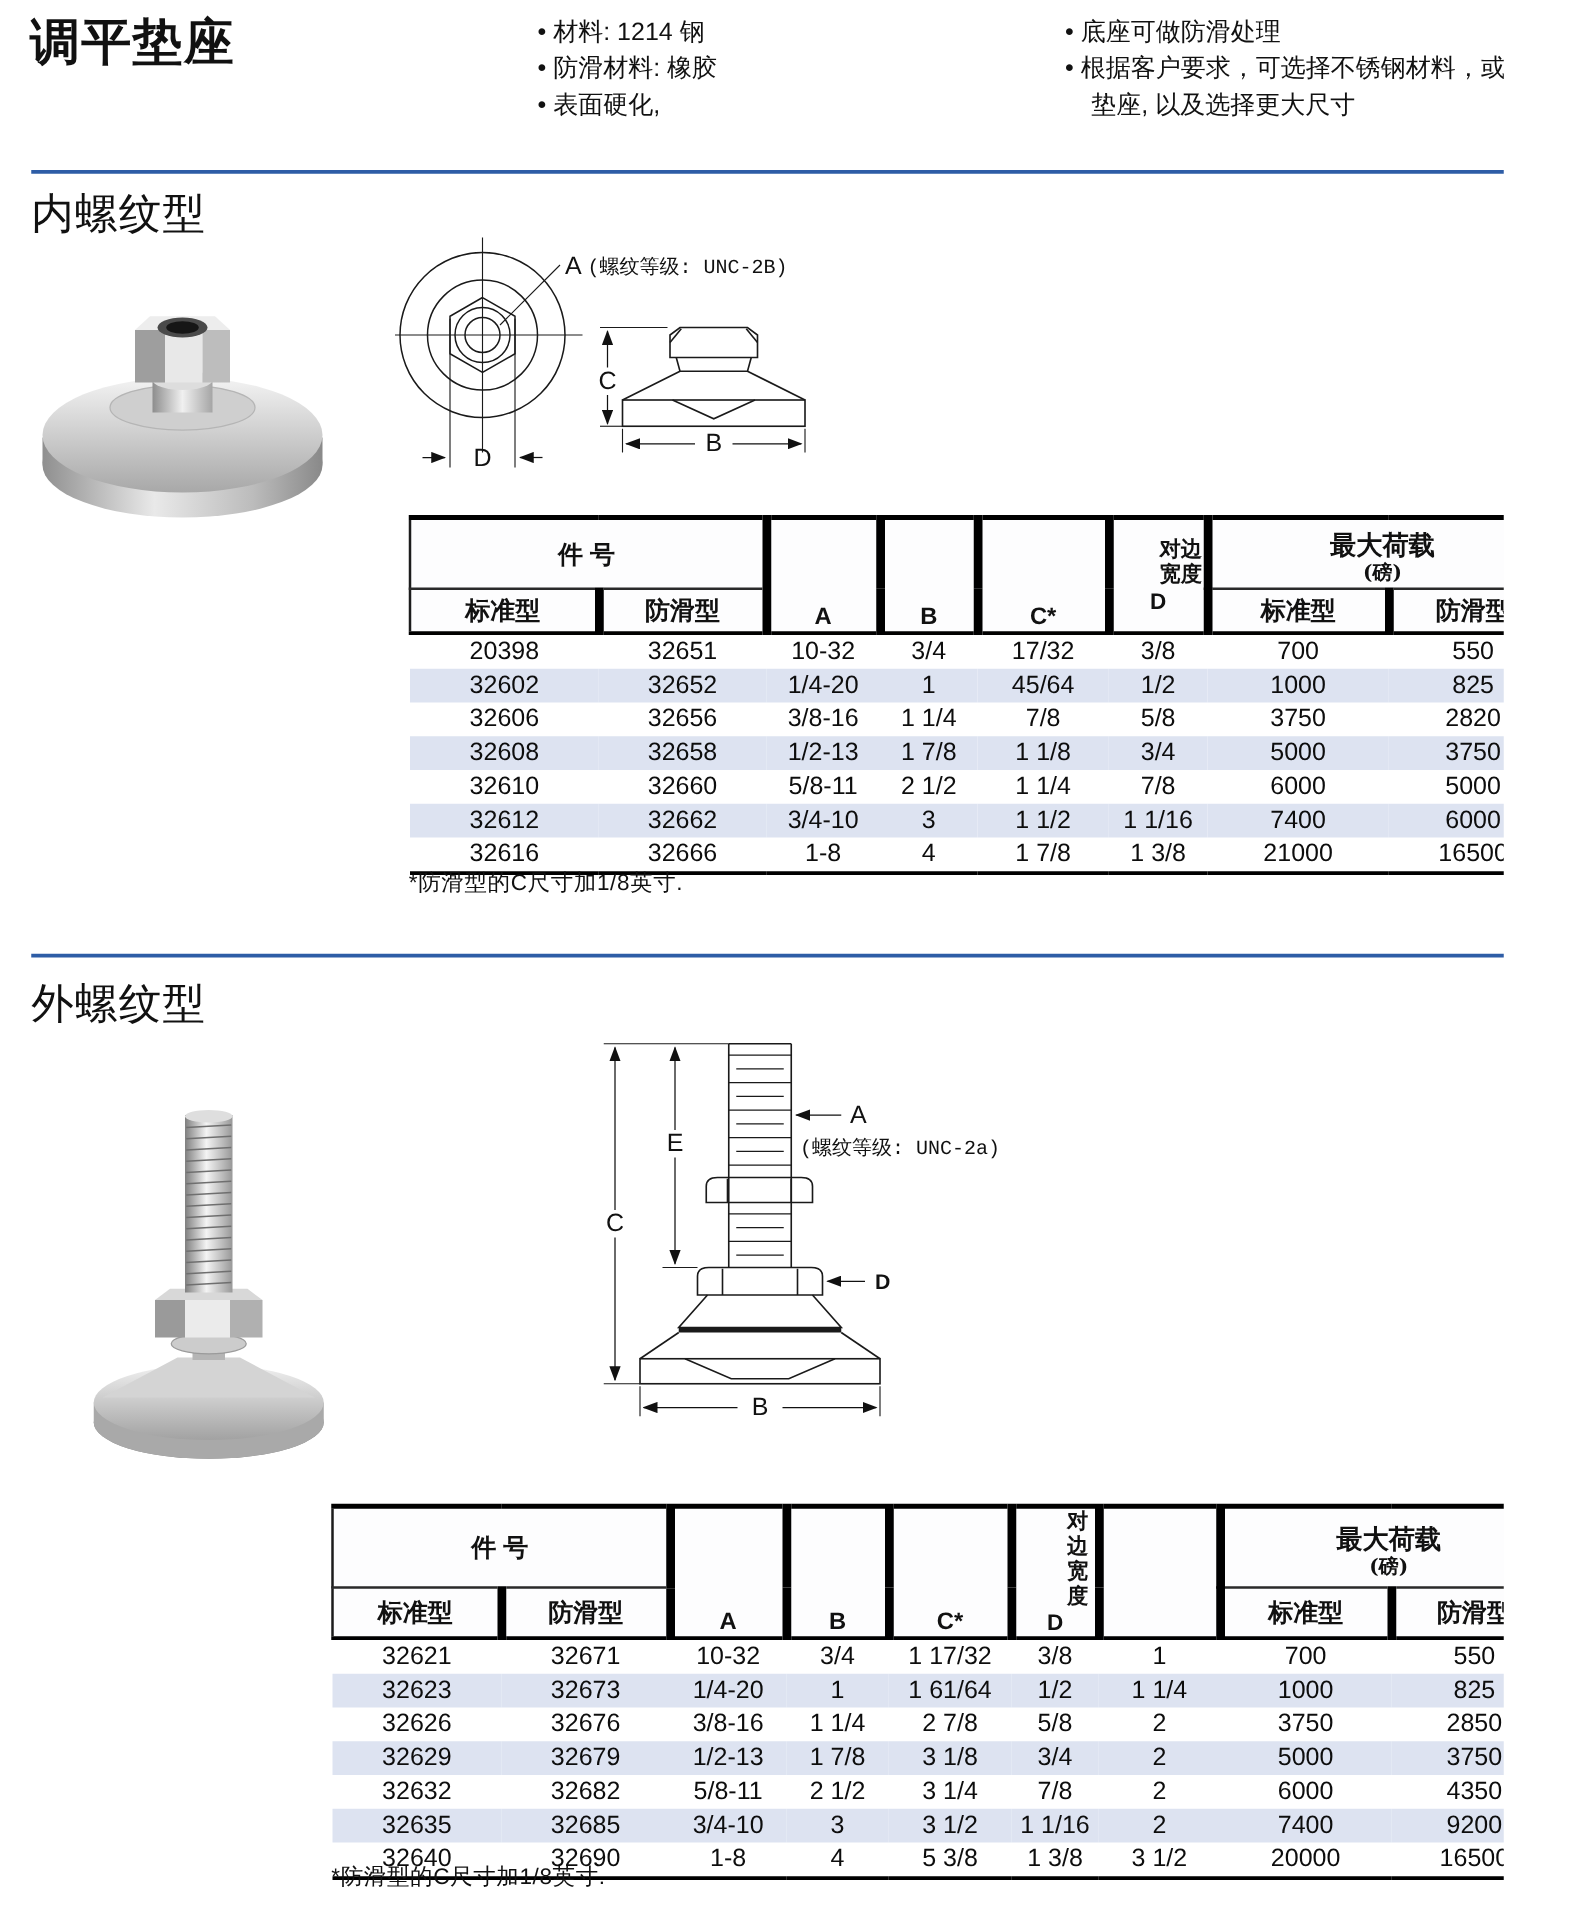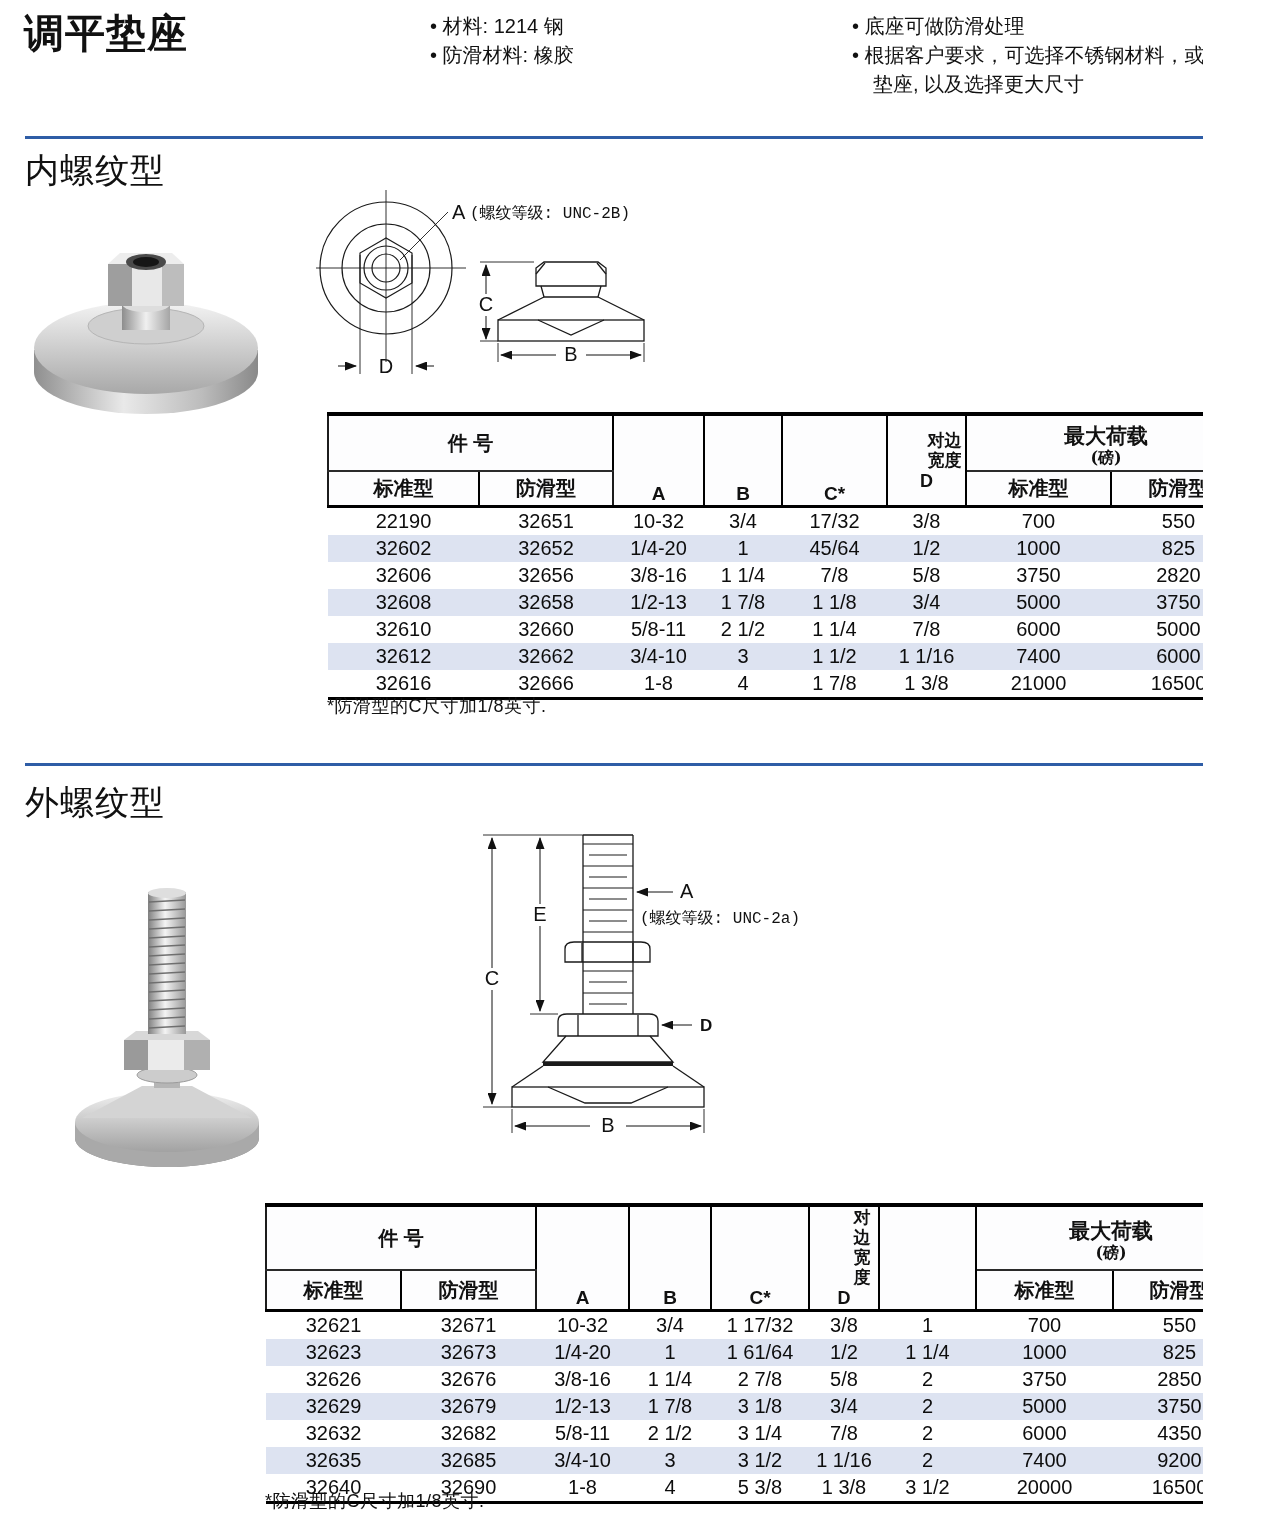--- a/index.html
+++ b/index.html
@@ -44,6 +44,7 @@
   <div class="abs bullets" style="left:430px;top:12px;width:400px">
       <div class="bullet-item">• 材料: 1214 钢</div>
       <div class="bullet-item">• 防滑材料: 橡胶</div>
+      <div class="bullet-item">• 表面硬化,</div>
     </div>
   <div class="abs bullets" style="left:852px;top:12px;width:404px">
       <div class="bullet-item">• 底座可做防滑处理</div>

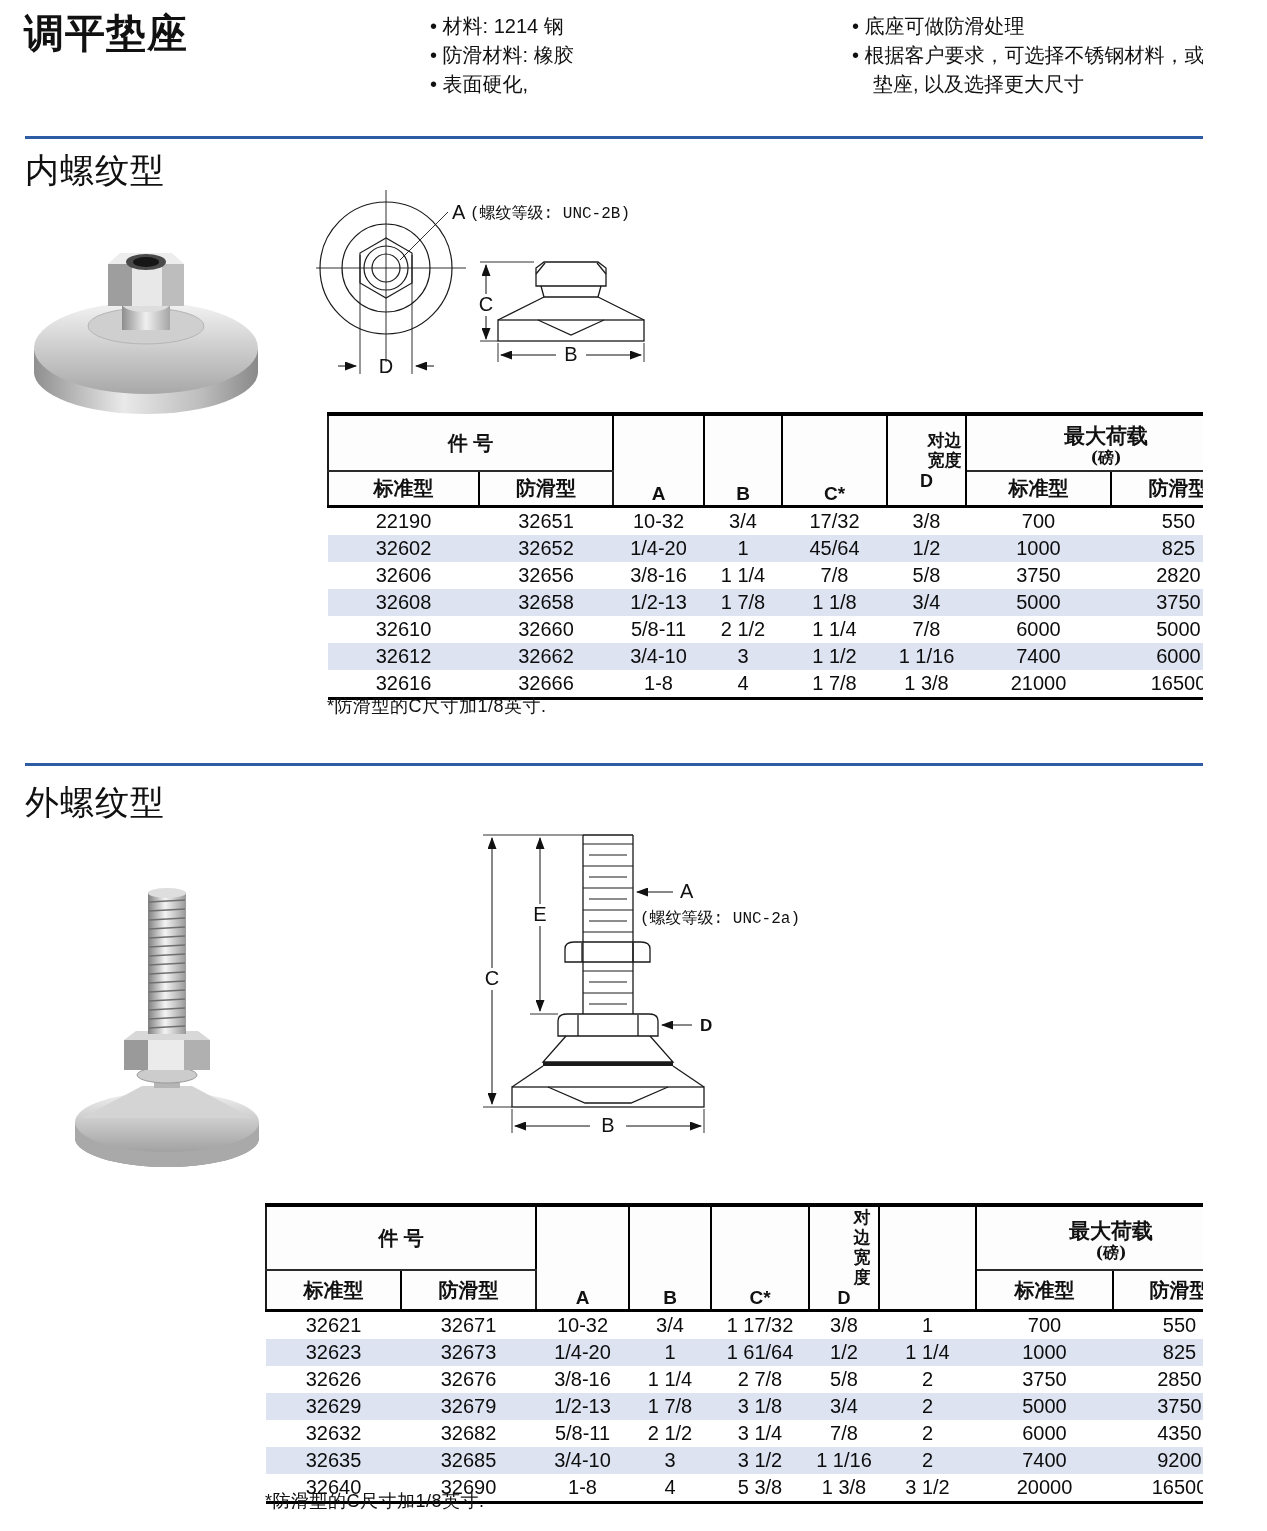--- a/index.html
+++ b/index.html
@@ -15,7 +15,7 @@
 
   table.spec{border-collapse:collapse;table-layout:fixed;position:absolute;
              border-top:4px solid #000;border-bottom:3px solid #000;font-size:20px;}
-  table.spec thead th{background:#fdfdfe;border-left:2px solid #1c1c1c;border-right:2px solid #000000;
+  table.spec thead th{background:#fdfdfe;border-left:2px solid #1c1c1c;border-right:7px solid #000000;
              font-weight:bold;padding:0;}
   th.grp{border-bottom:2px solid #2a2a2a;height:54px;font-size:20px;}
   th.sub{border-bottom:3px solid #000;height:33px;font-size:20px;}

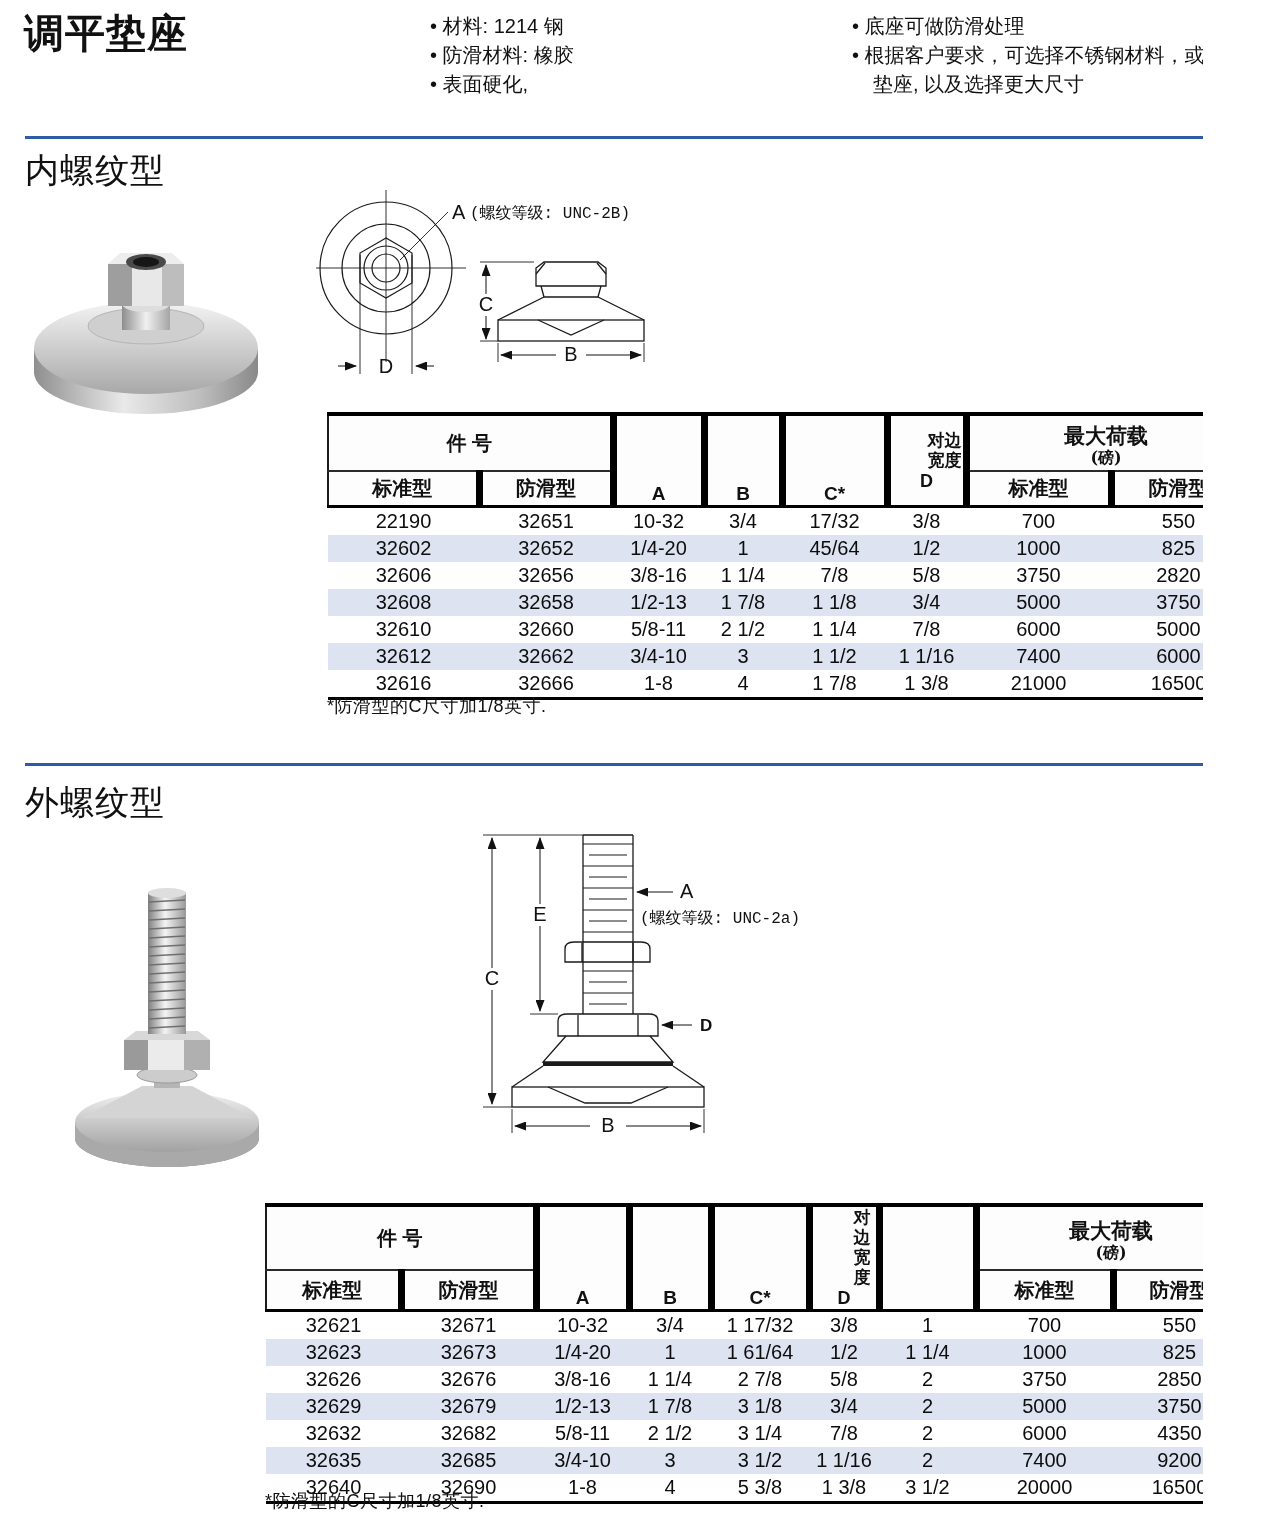--- a/index.html
+++ b/index.html
@@ -175,7 +175,7 @@
     </thead>
     <tbody>
         <tr>
-          <td>22190</td>
+          <td>20398</td>
           <td>32651</td>
           <td>10-32</td>
           <td>3/4</td>

